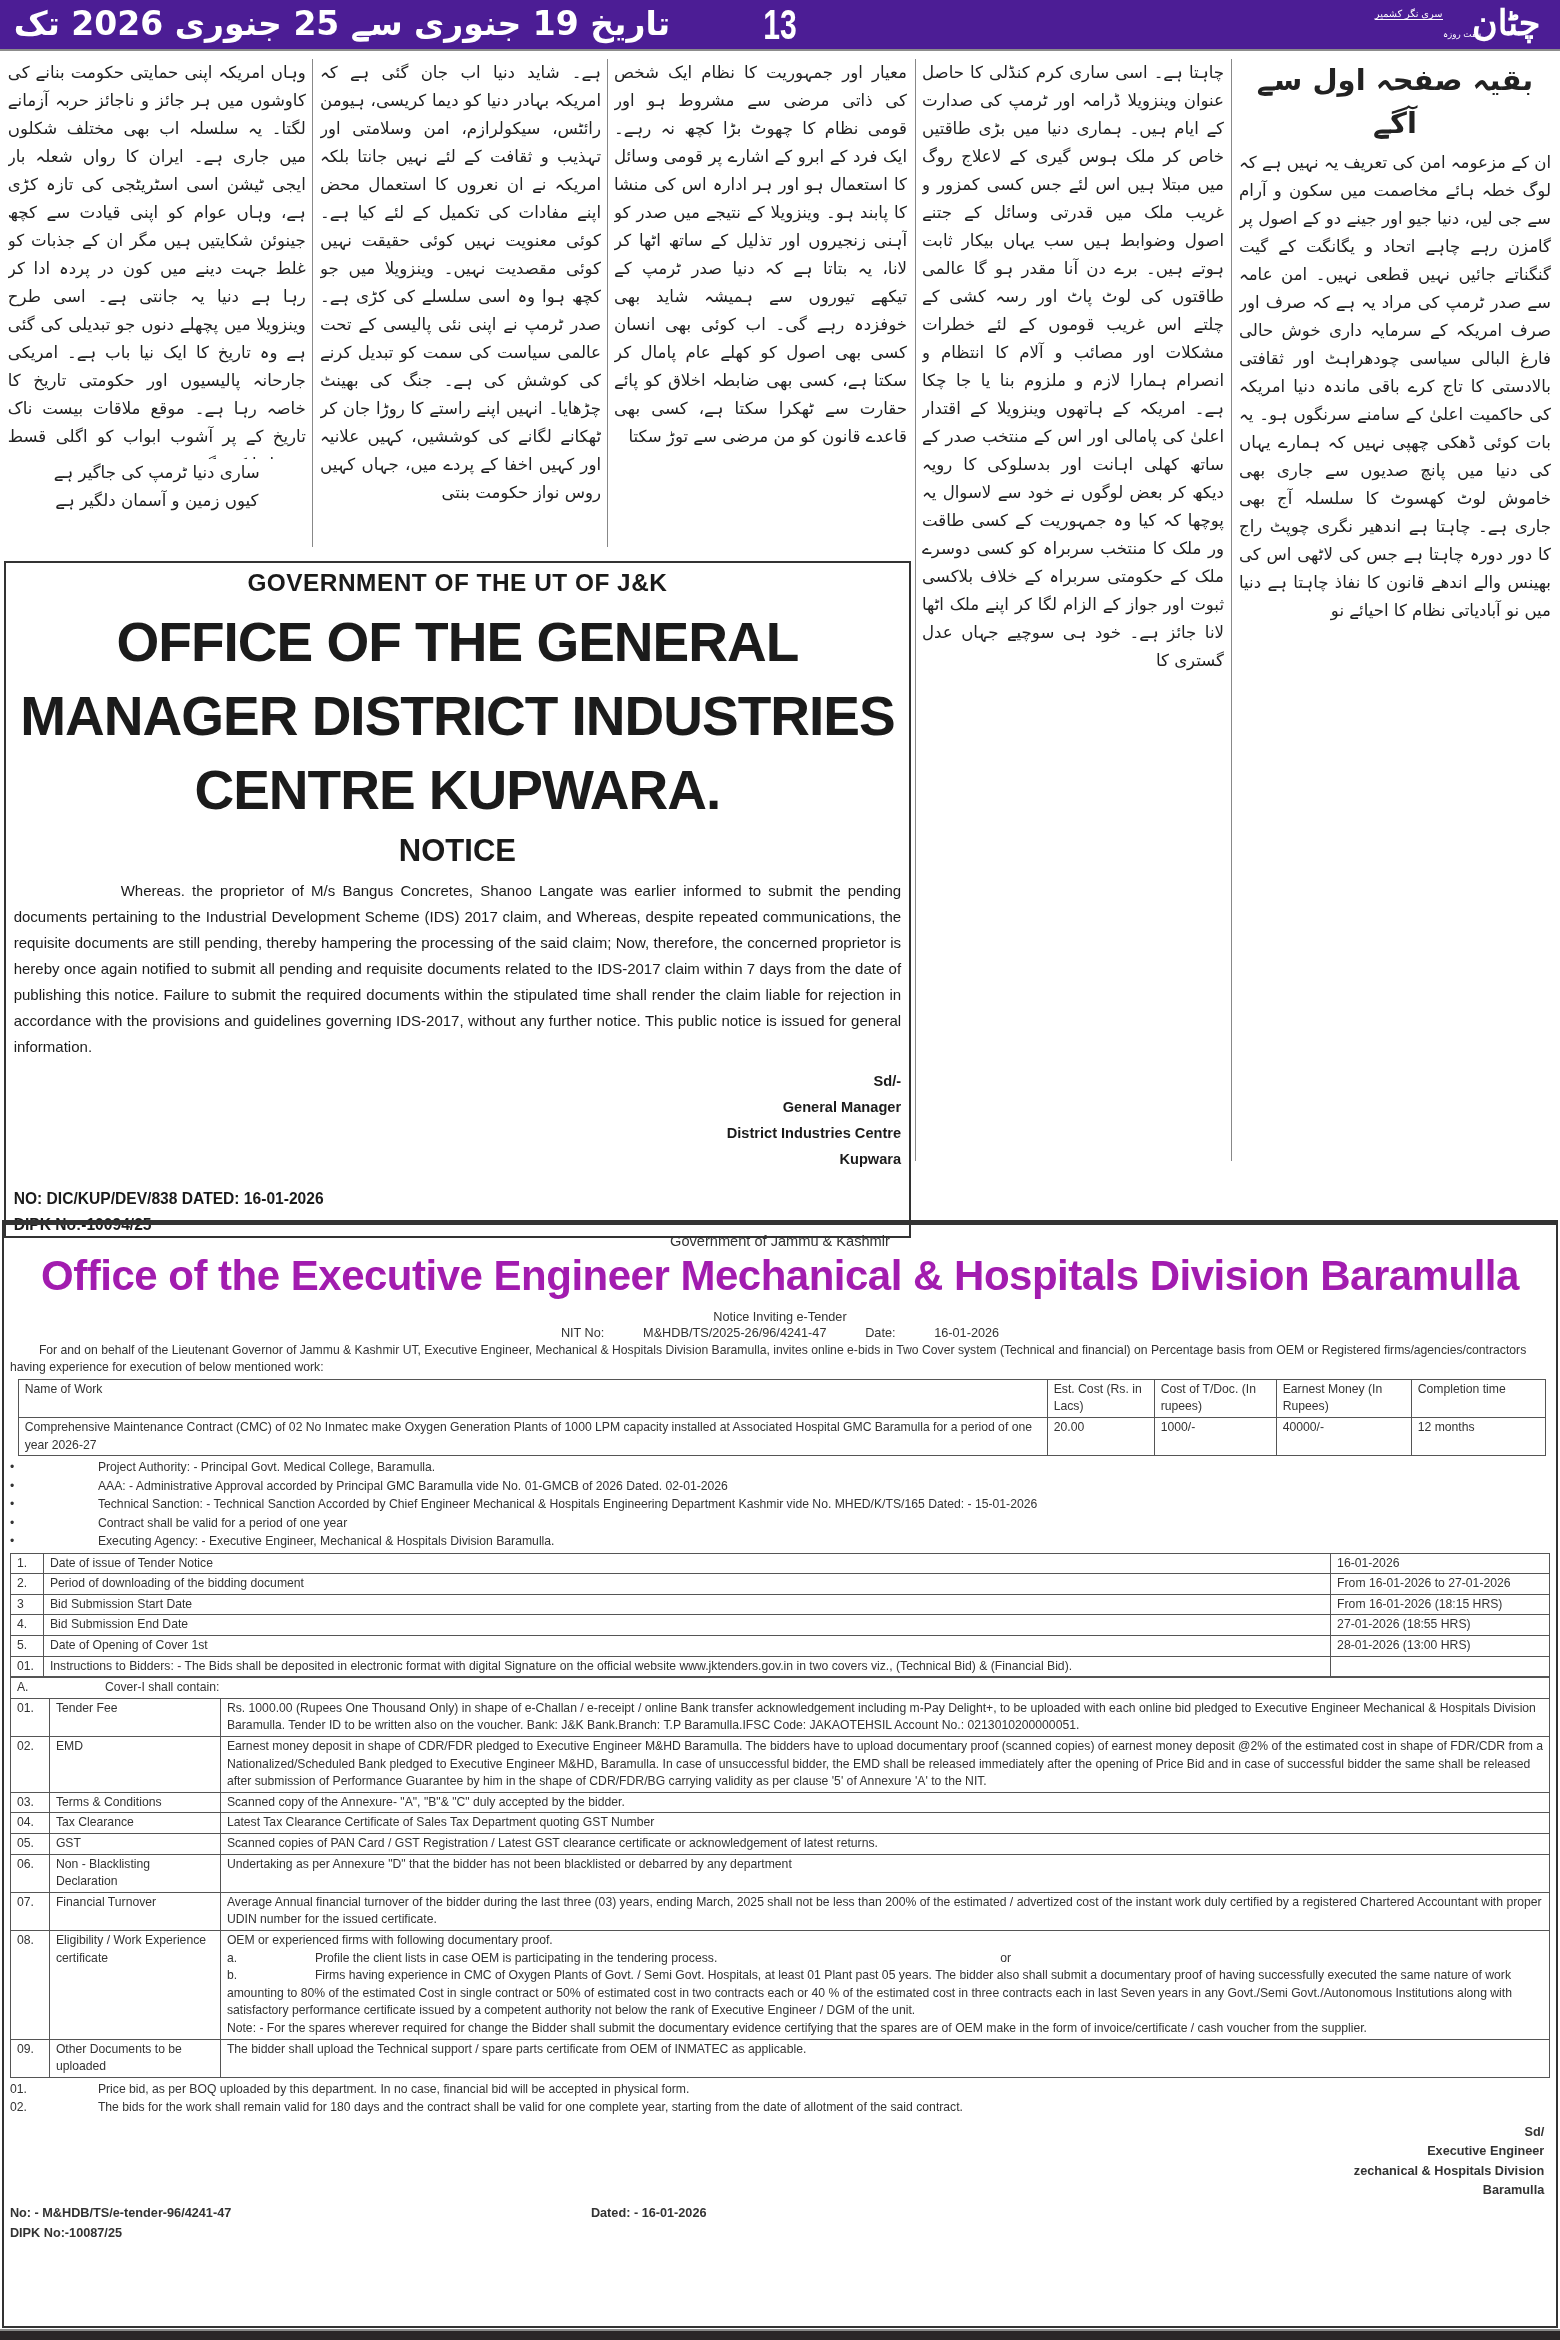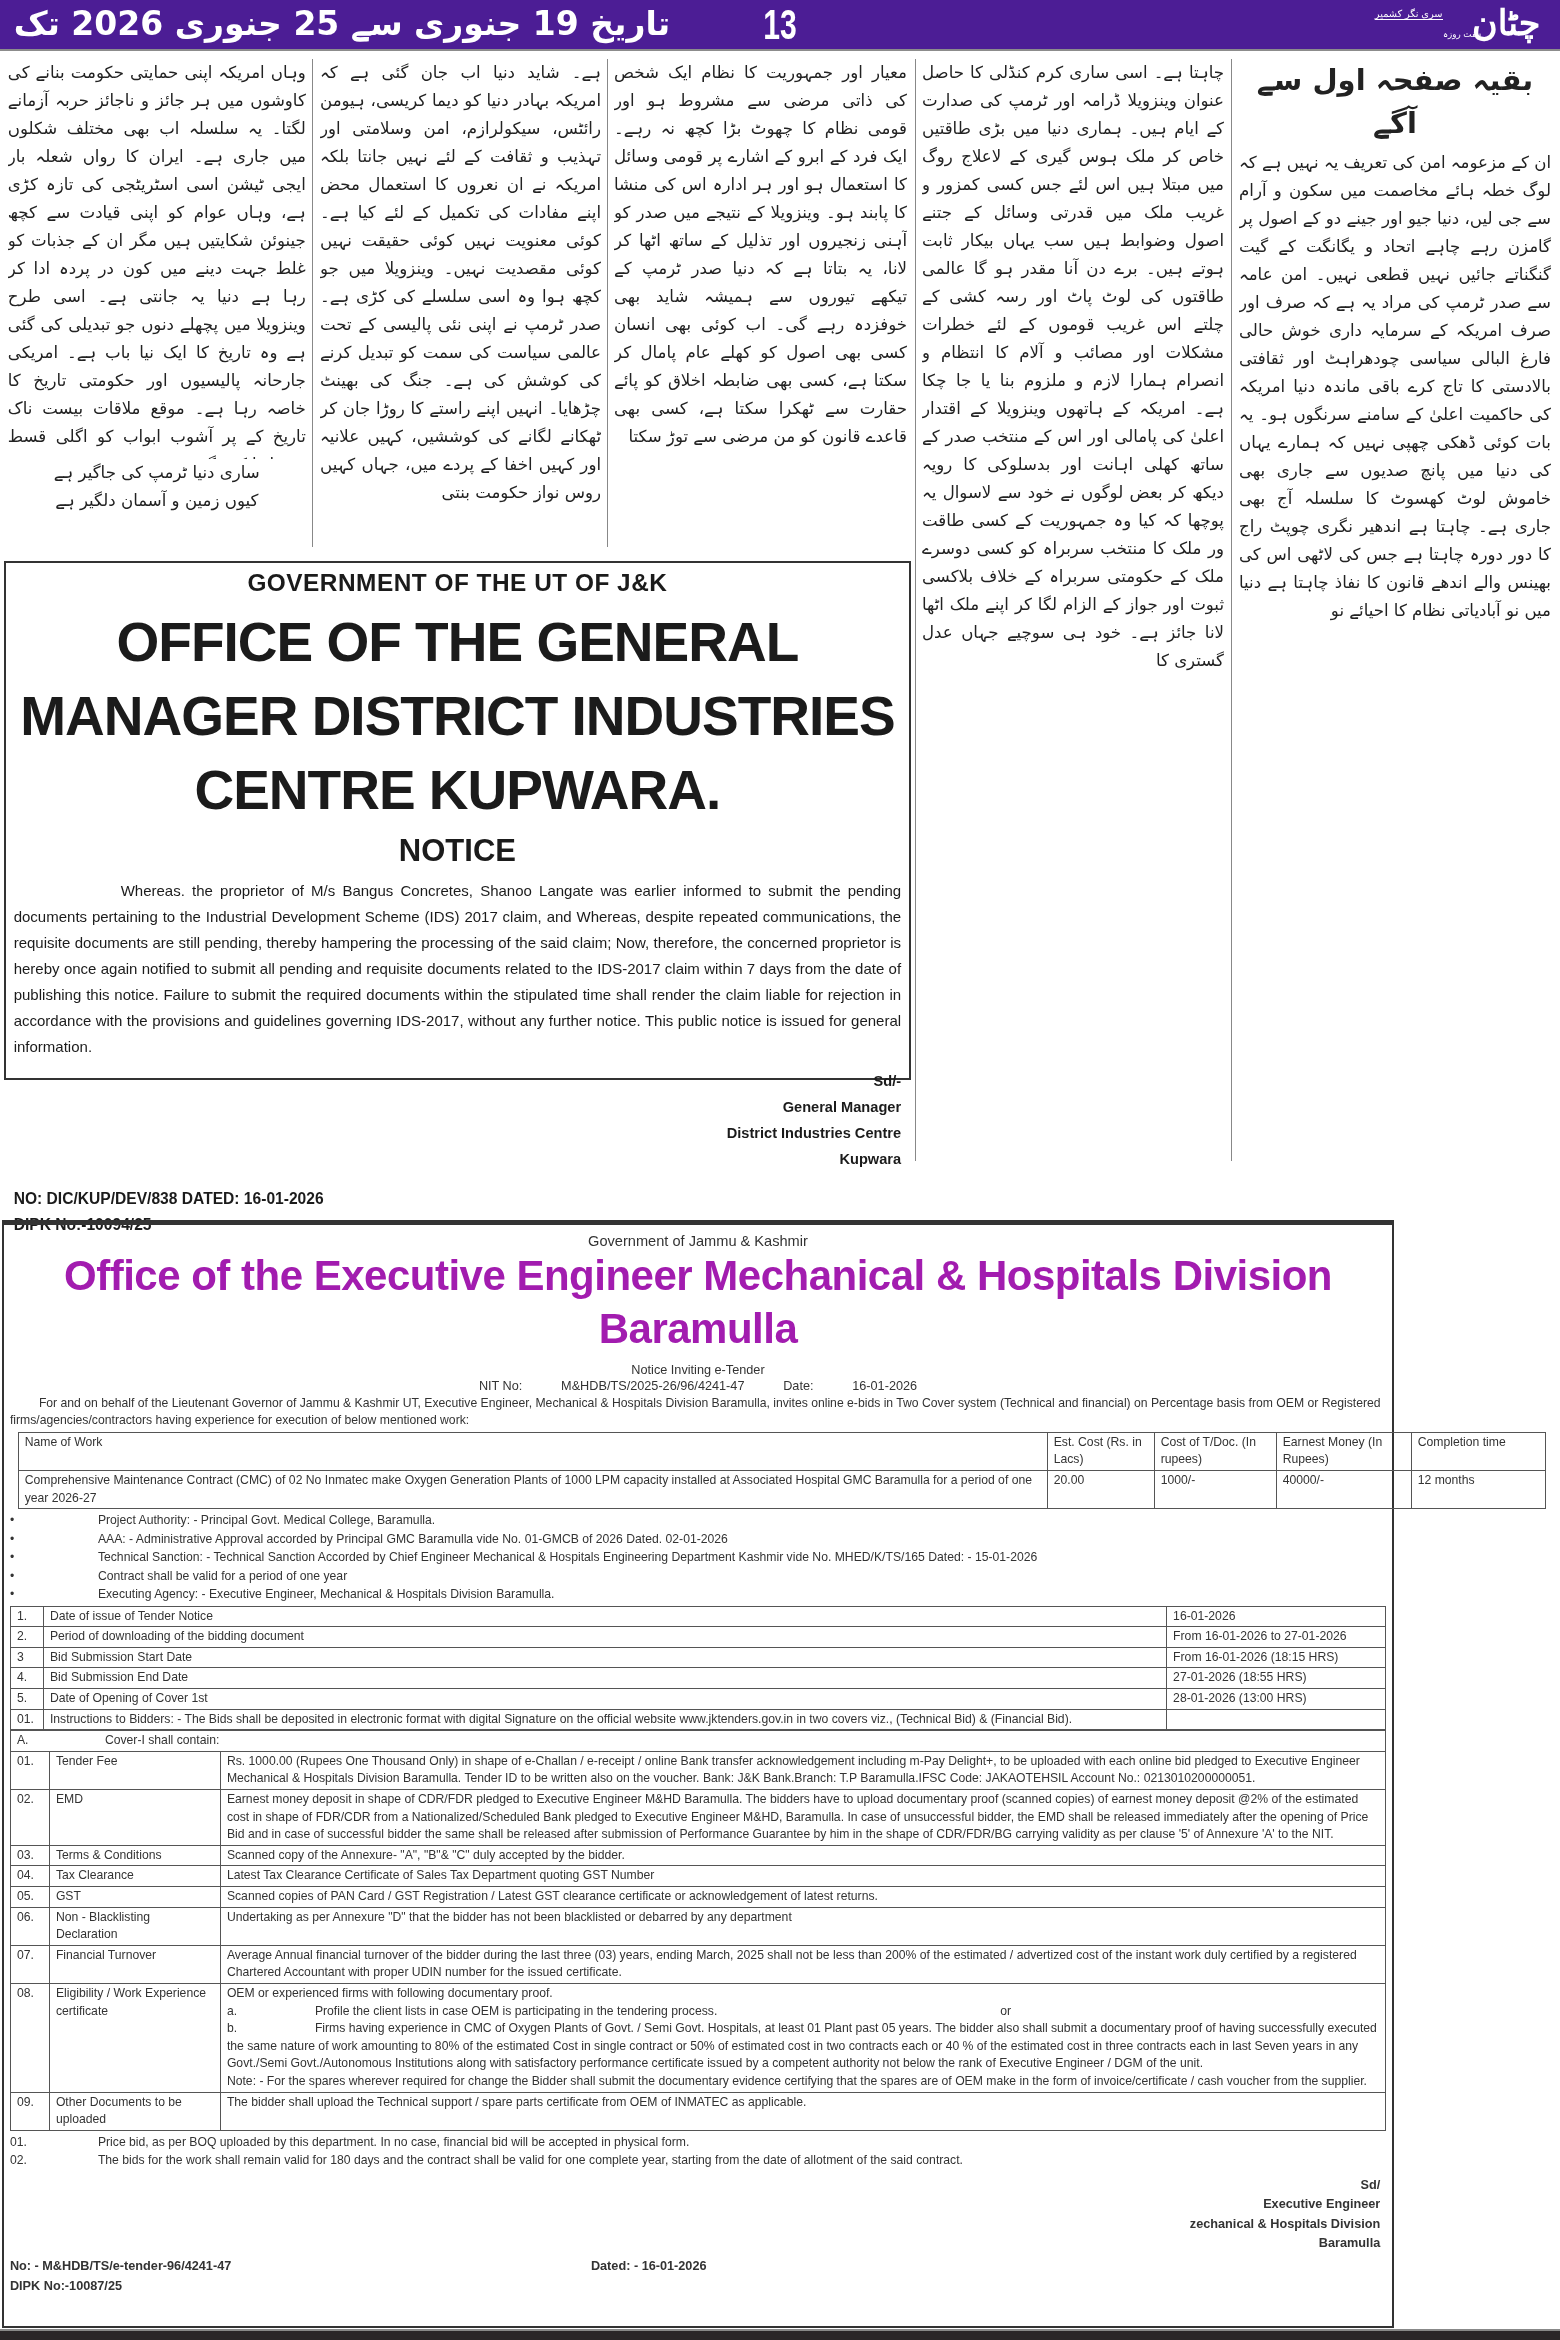--- a/index.html
+++ b/index.html
@@ -17,7 +17,7 @@
   .ucol .uhead { text-align: center; font-size: 29px; font-weight: bold; line-height: 43px; margin-bottom: 3.9px; }
   .coldiv { position: absolute; width: 1px; background: #888; }
 
-  .box1 { position: absolute; left: 3.9px; top: 561px; width: 907px; height: 519px; border: 2px solid #333; padding: 5.9px 7.8px; }
+  .box1 { position: absolute; left: 3.9px; top: 561px; width: 907px; height: 677px; border: 2px solid #333; padding: 5.9px 7.8px; }
   .b1-gov { text-align: center; font-size: 24.4px; font-weight: bold; letter-spacing: 0.5px; }
   .b1-title { text-align: center; font-size: 55px; font-weight: bold; line-height: 74px; letter-spacing: -1px; margin-top: 7.8px; }
   .b1-notice { text-align: center; font-size: 31px; font-weight: bold; margin-top: 5.9px; }

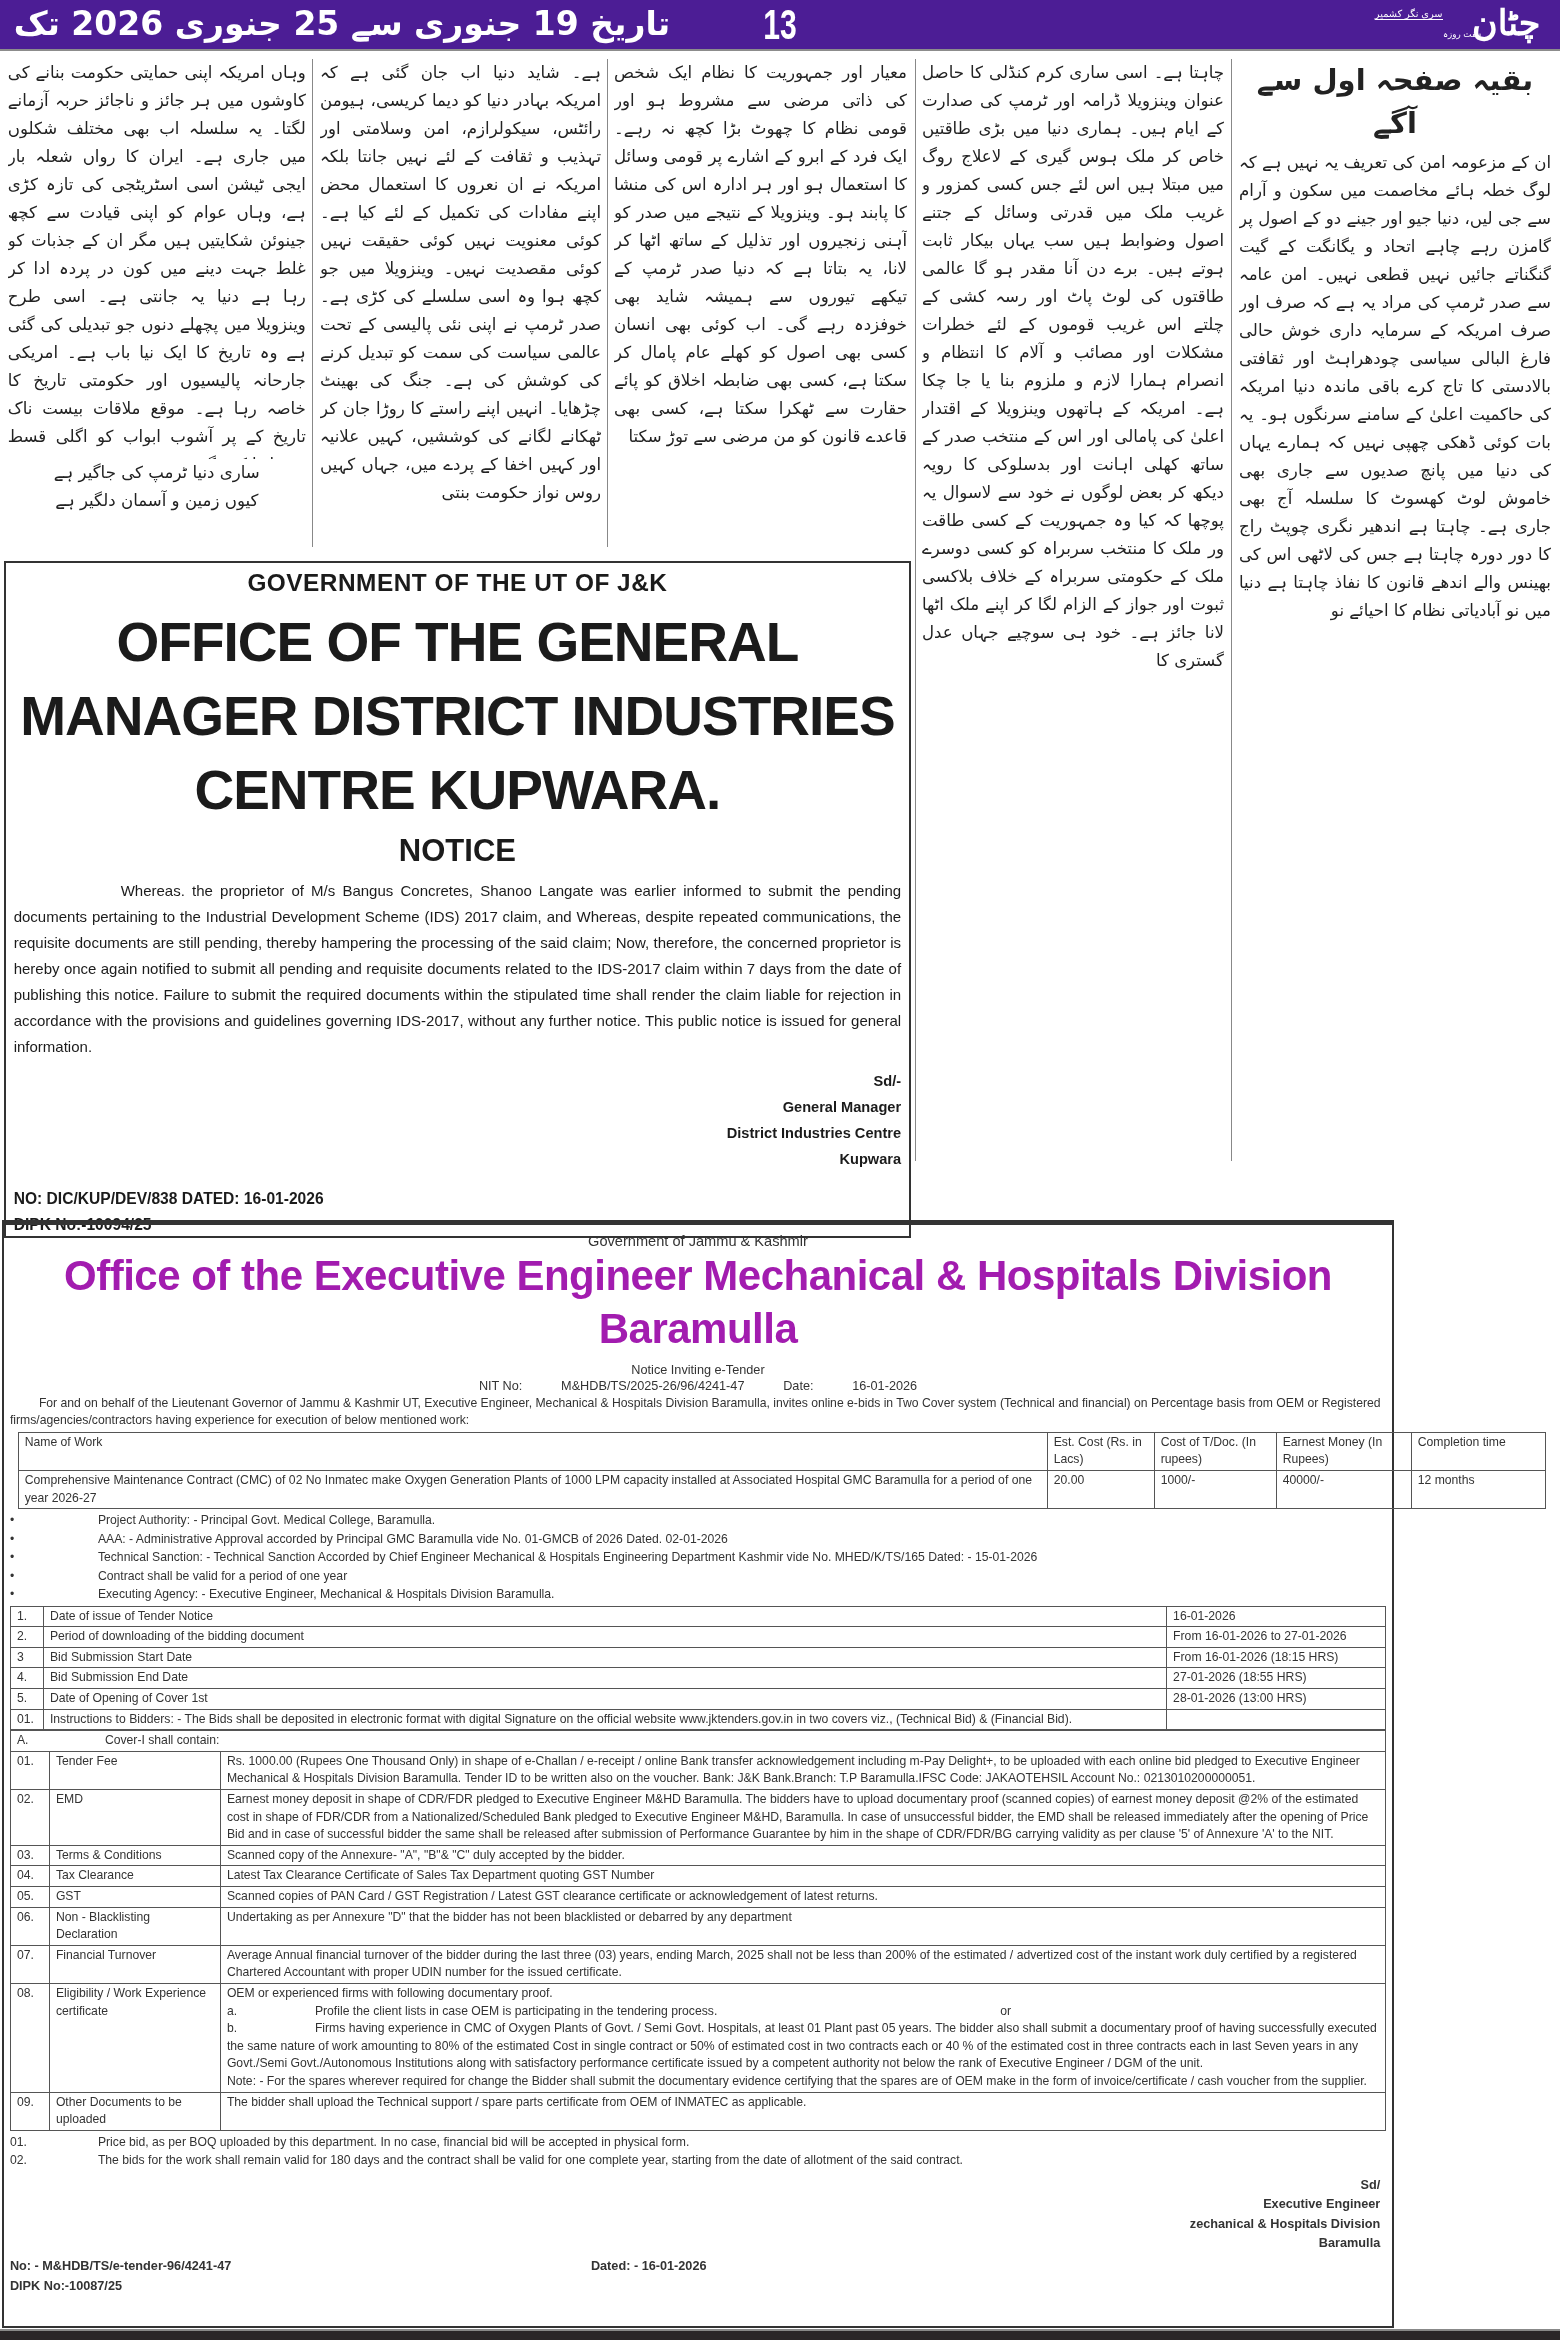--- a/index.html
+++ b/index.html
@@ -25,7 +25,7 @@
   .b1-sign { text-align: right; font-size: 14.6px; font-weight: bold; line-height: 26px; margin-top: 7.8px; }
   .b1-ref { font-size: 15.6px; font-weight: bold; line-height: 26px; margin-top: 13.7px; }
 
-  .box2 { position: absolute; left: 2px; top: 1220px; width: 1392px; height: 1108px; border: 2px solid #333; border-top: 5.9px solid #333; padding: 0 5.9px; font-size: 12.2px; color: #333; }
+  .box2 { position: absolute; left: 2px; top: 1220px; width: 1556px; height: 1108px; border: 2px solid #333; border-top: 5.9px solid #333; padding: 0 5.9px; font-size: 12.2px; color: #333; }
   .b2-gov { text-align: center; font-size: 14.6px; margin-top: 7.8px; }
   .b2-title { text-align: center; font-size: 42px; font-weight: bold; line-height: 53px; letter-spacing: -0.5px; color: #a21caf; }
   .b2-nit-h { text-align: center; font-size: 12.7px; margin-top: 7.8px; }

